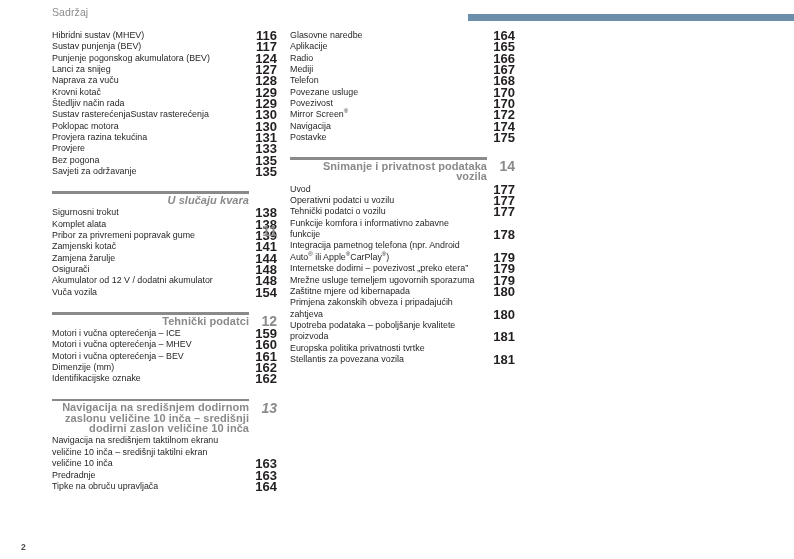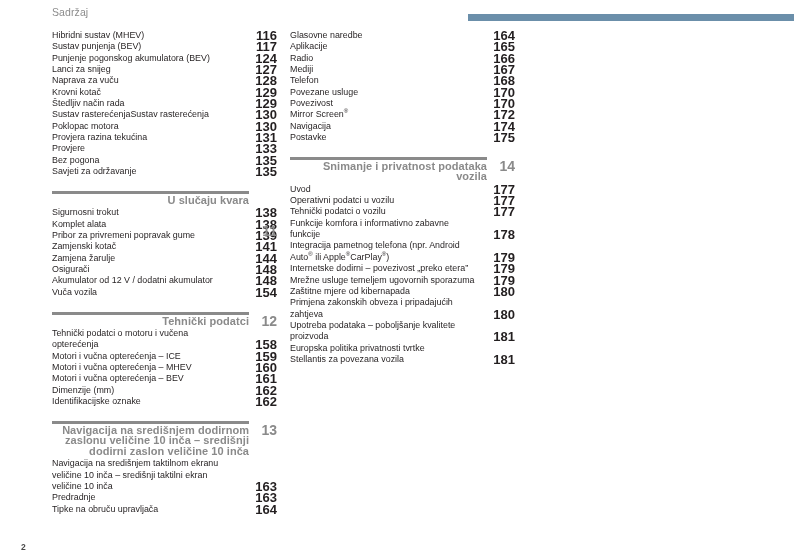--- a/index.html
+++ b/index.html
@@ -193,7 +193,7 @@
       <div class="section">
         <div class="section-head">
           <div class="section-rule short" style="background: rgb(138, 138, 138);"></div>
-          <div class="section-title" style="color: rgb(138, 138, 138);">U slučaju kvara</div>
+          <div class="section-title" style="color: rgb(138, 138, 138); font-style: italic;">U slučaju kvara</div>
           <div class="section-num" style="color: rgb(138, 138, 138); margin-top: 31px;">11</div>
         </div>
         <div class="entry">

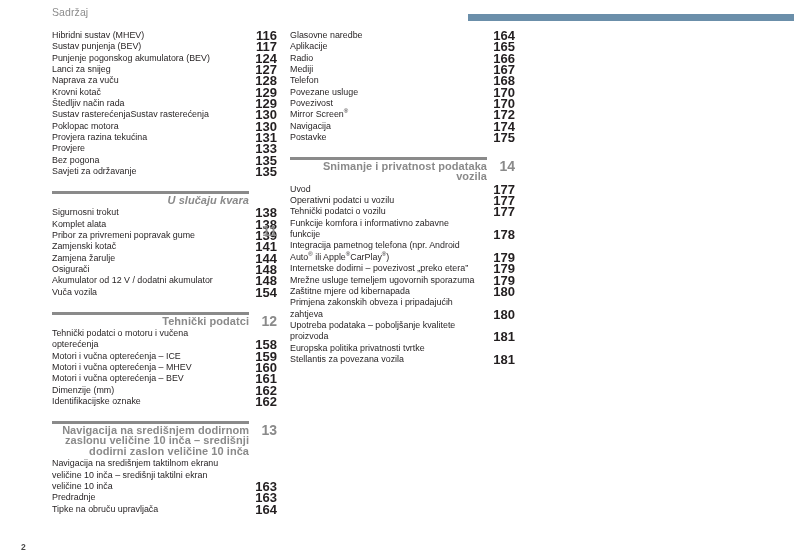--- a/index.html
+++ b/index.html
@@ -235,10 +235,6 @@
           <div class="section-title" style="color: rgb(138, 138, 138);">Tehnički podatci</div>
           <div class="section-num" style="color: rgb(138, 138, 138);">12</div>
         </div>
-        <div class="entry multiline">
-          <div class="entry-label">Tehnički podatci o motoru i vučena<br>opterećenja</div>
-          <div class="entry-page">158</div>
-        </div>
         <div class="entry">
           <div class="entry-label">Motori i vučna opterećenja – ICE</div>
           <div class="entry-page">159</div>

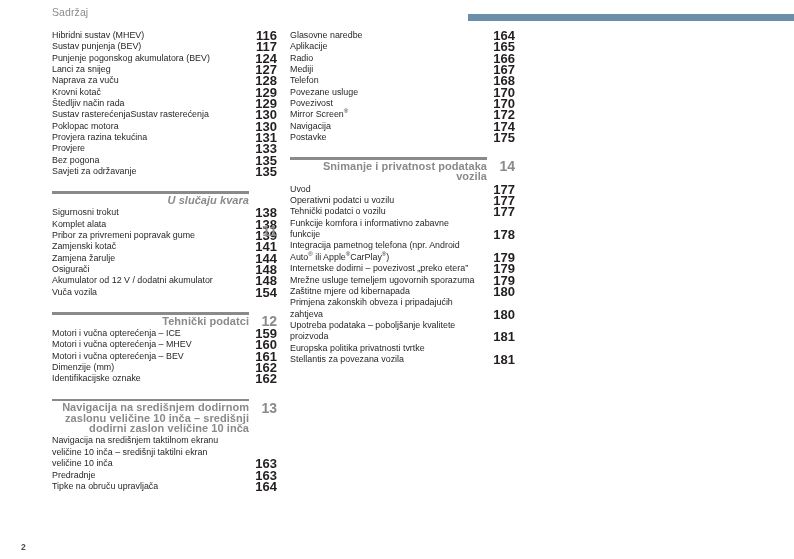--- a/index.html
+++ b/index.html
@@ -260,7 +260,7 @@
         <div class="section-head">
           <div class="section-rule short" style="background: rgb(138, 138, 138);"></div>
           <div class="section-title" style="color: rgb(138, 138, 138);">Navigacija na središnjem dodirnom zaslonu veličine 10 inča – središnji dodirni zaslon veličine 10 inča</div>
-          <div class="section-num" style="color: rgb(138, 138, 138);">13</div>
+          <div class="section-num" style="color: rgb(138, 138, 138); font-style: italic;">13</div>
         </div>
         <div class="entry multiline">
           <div class="entry-label">Navigacija na središnjem taktilnom ekranu<br>veličine 10 inča – središnji taktilni ekran<br>veličine 10 inča</div>

